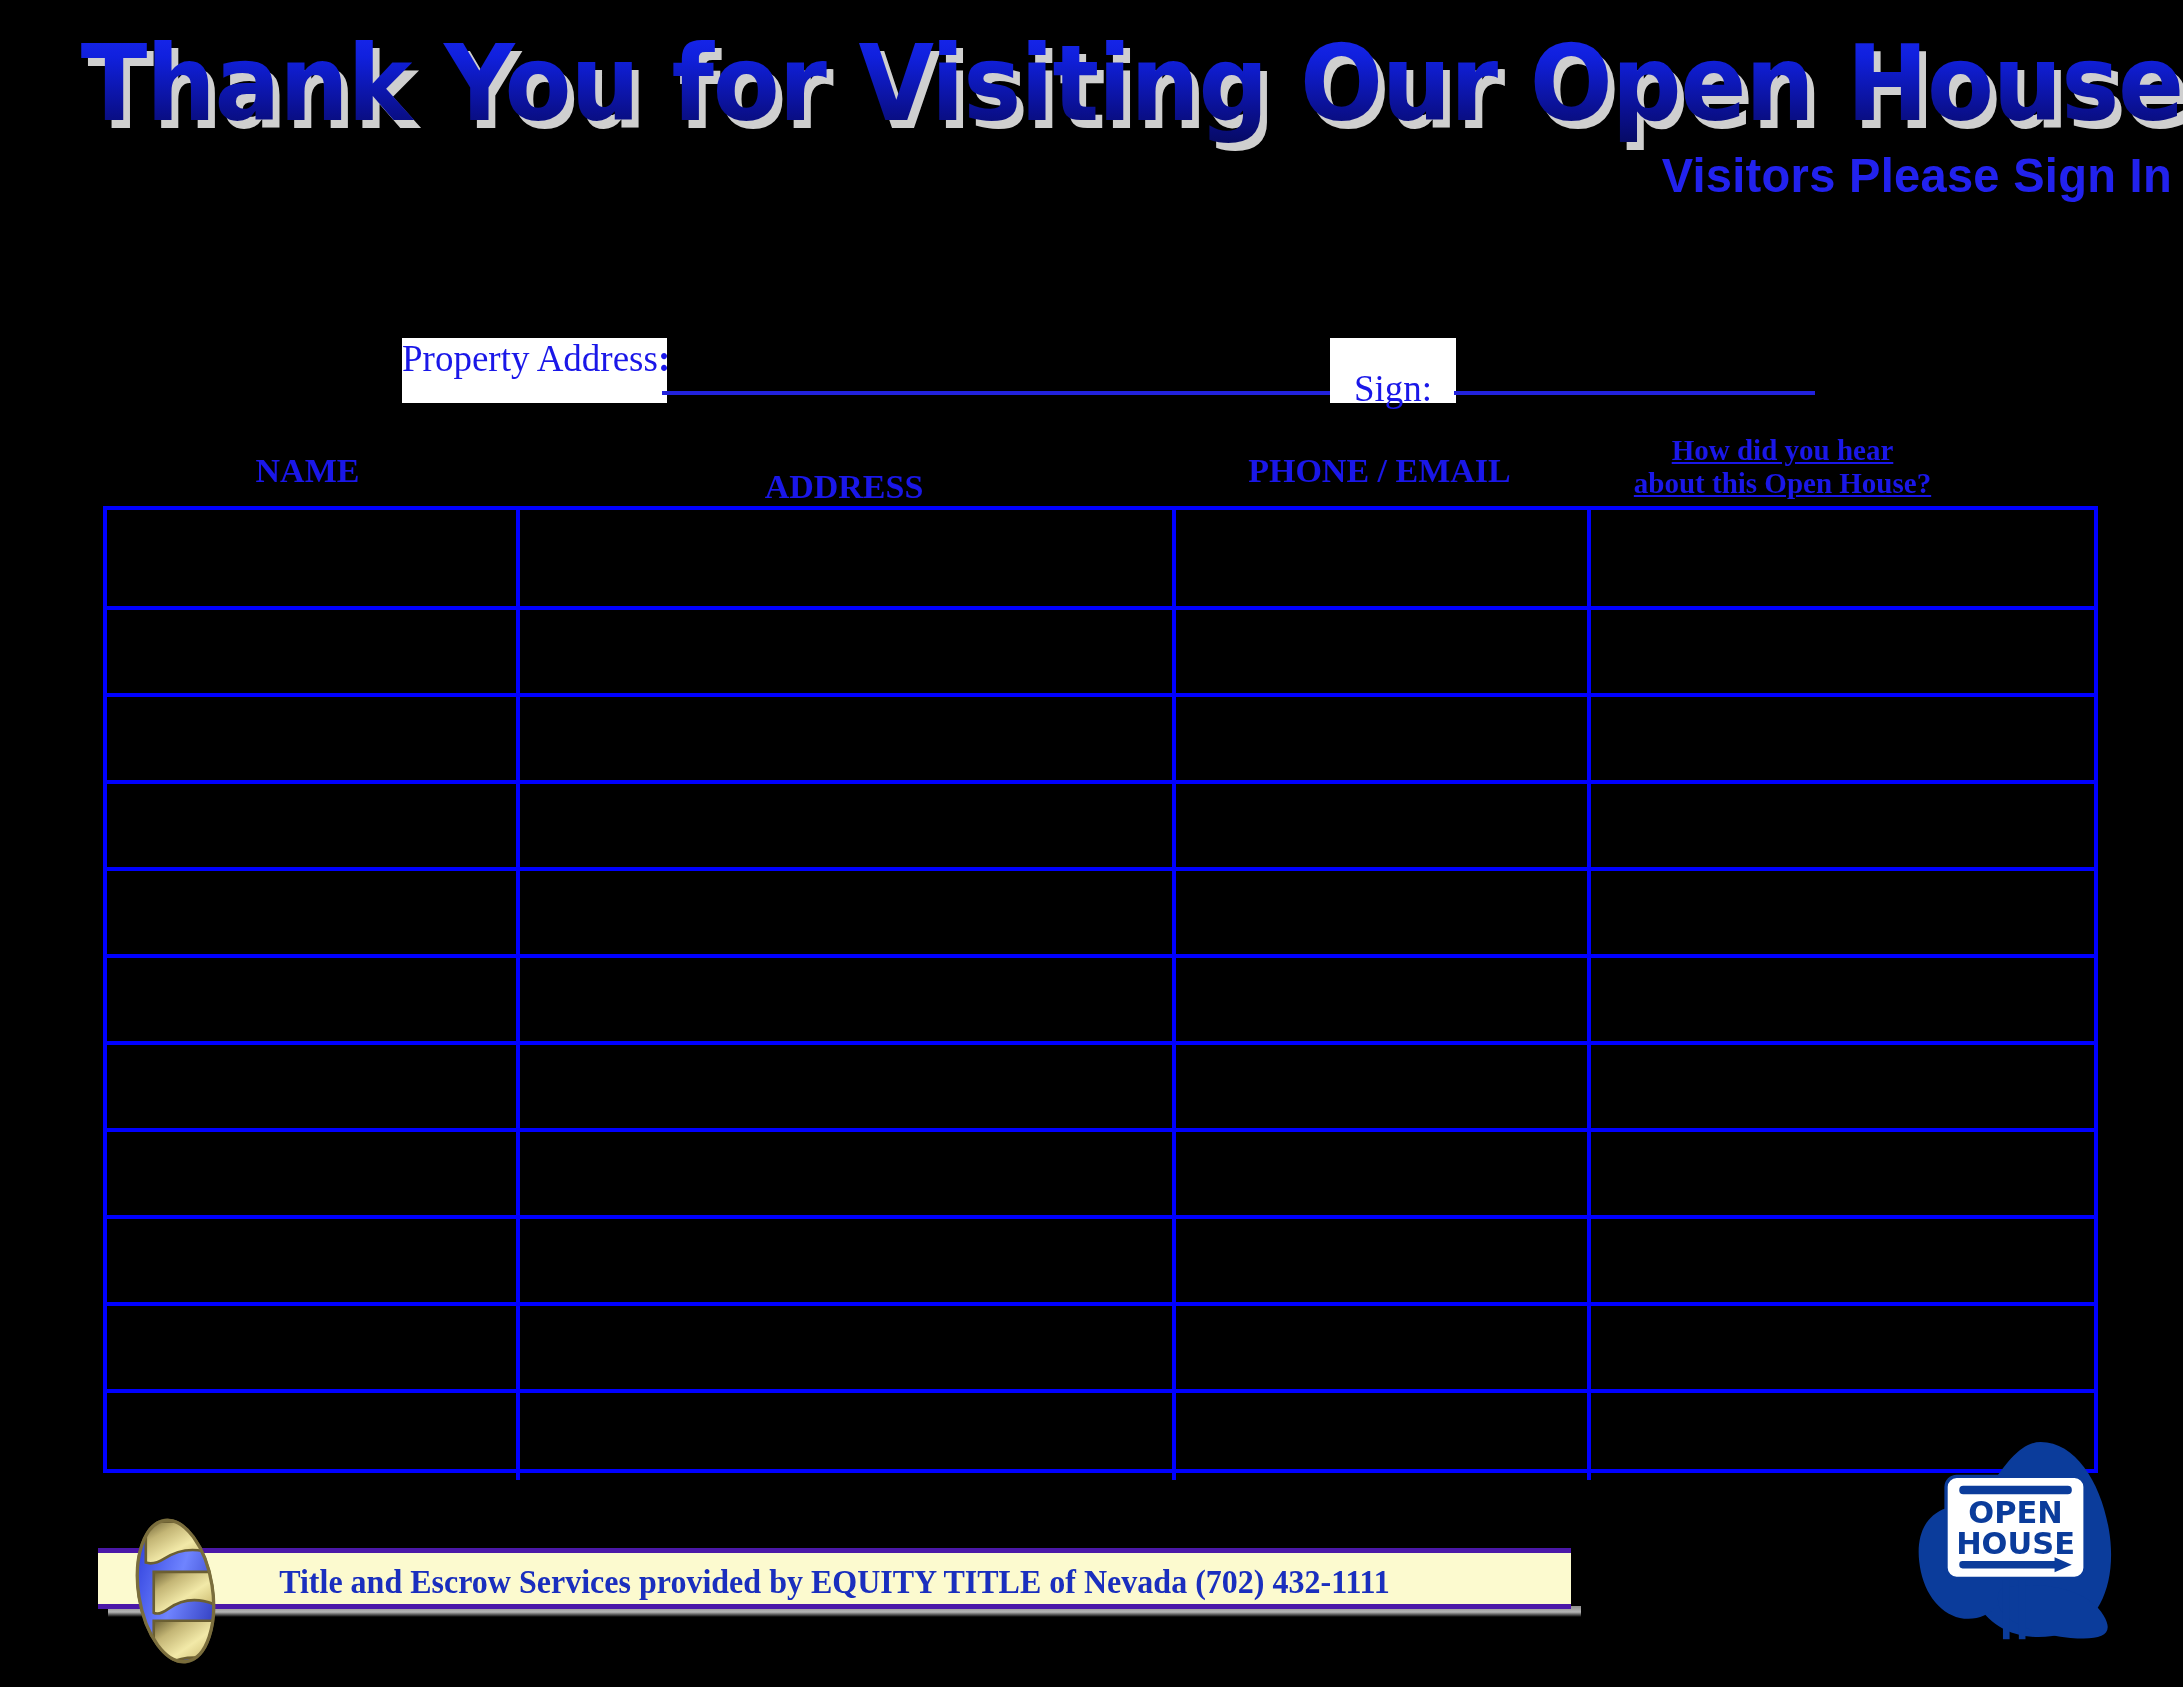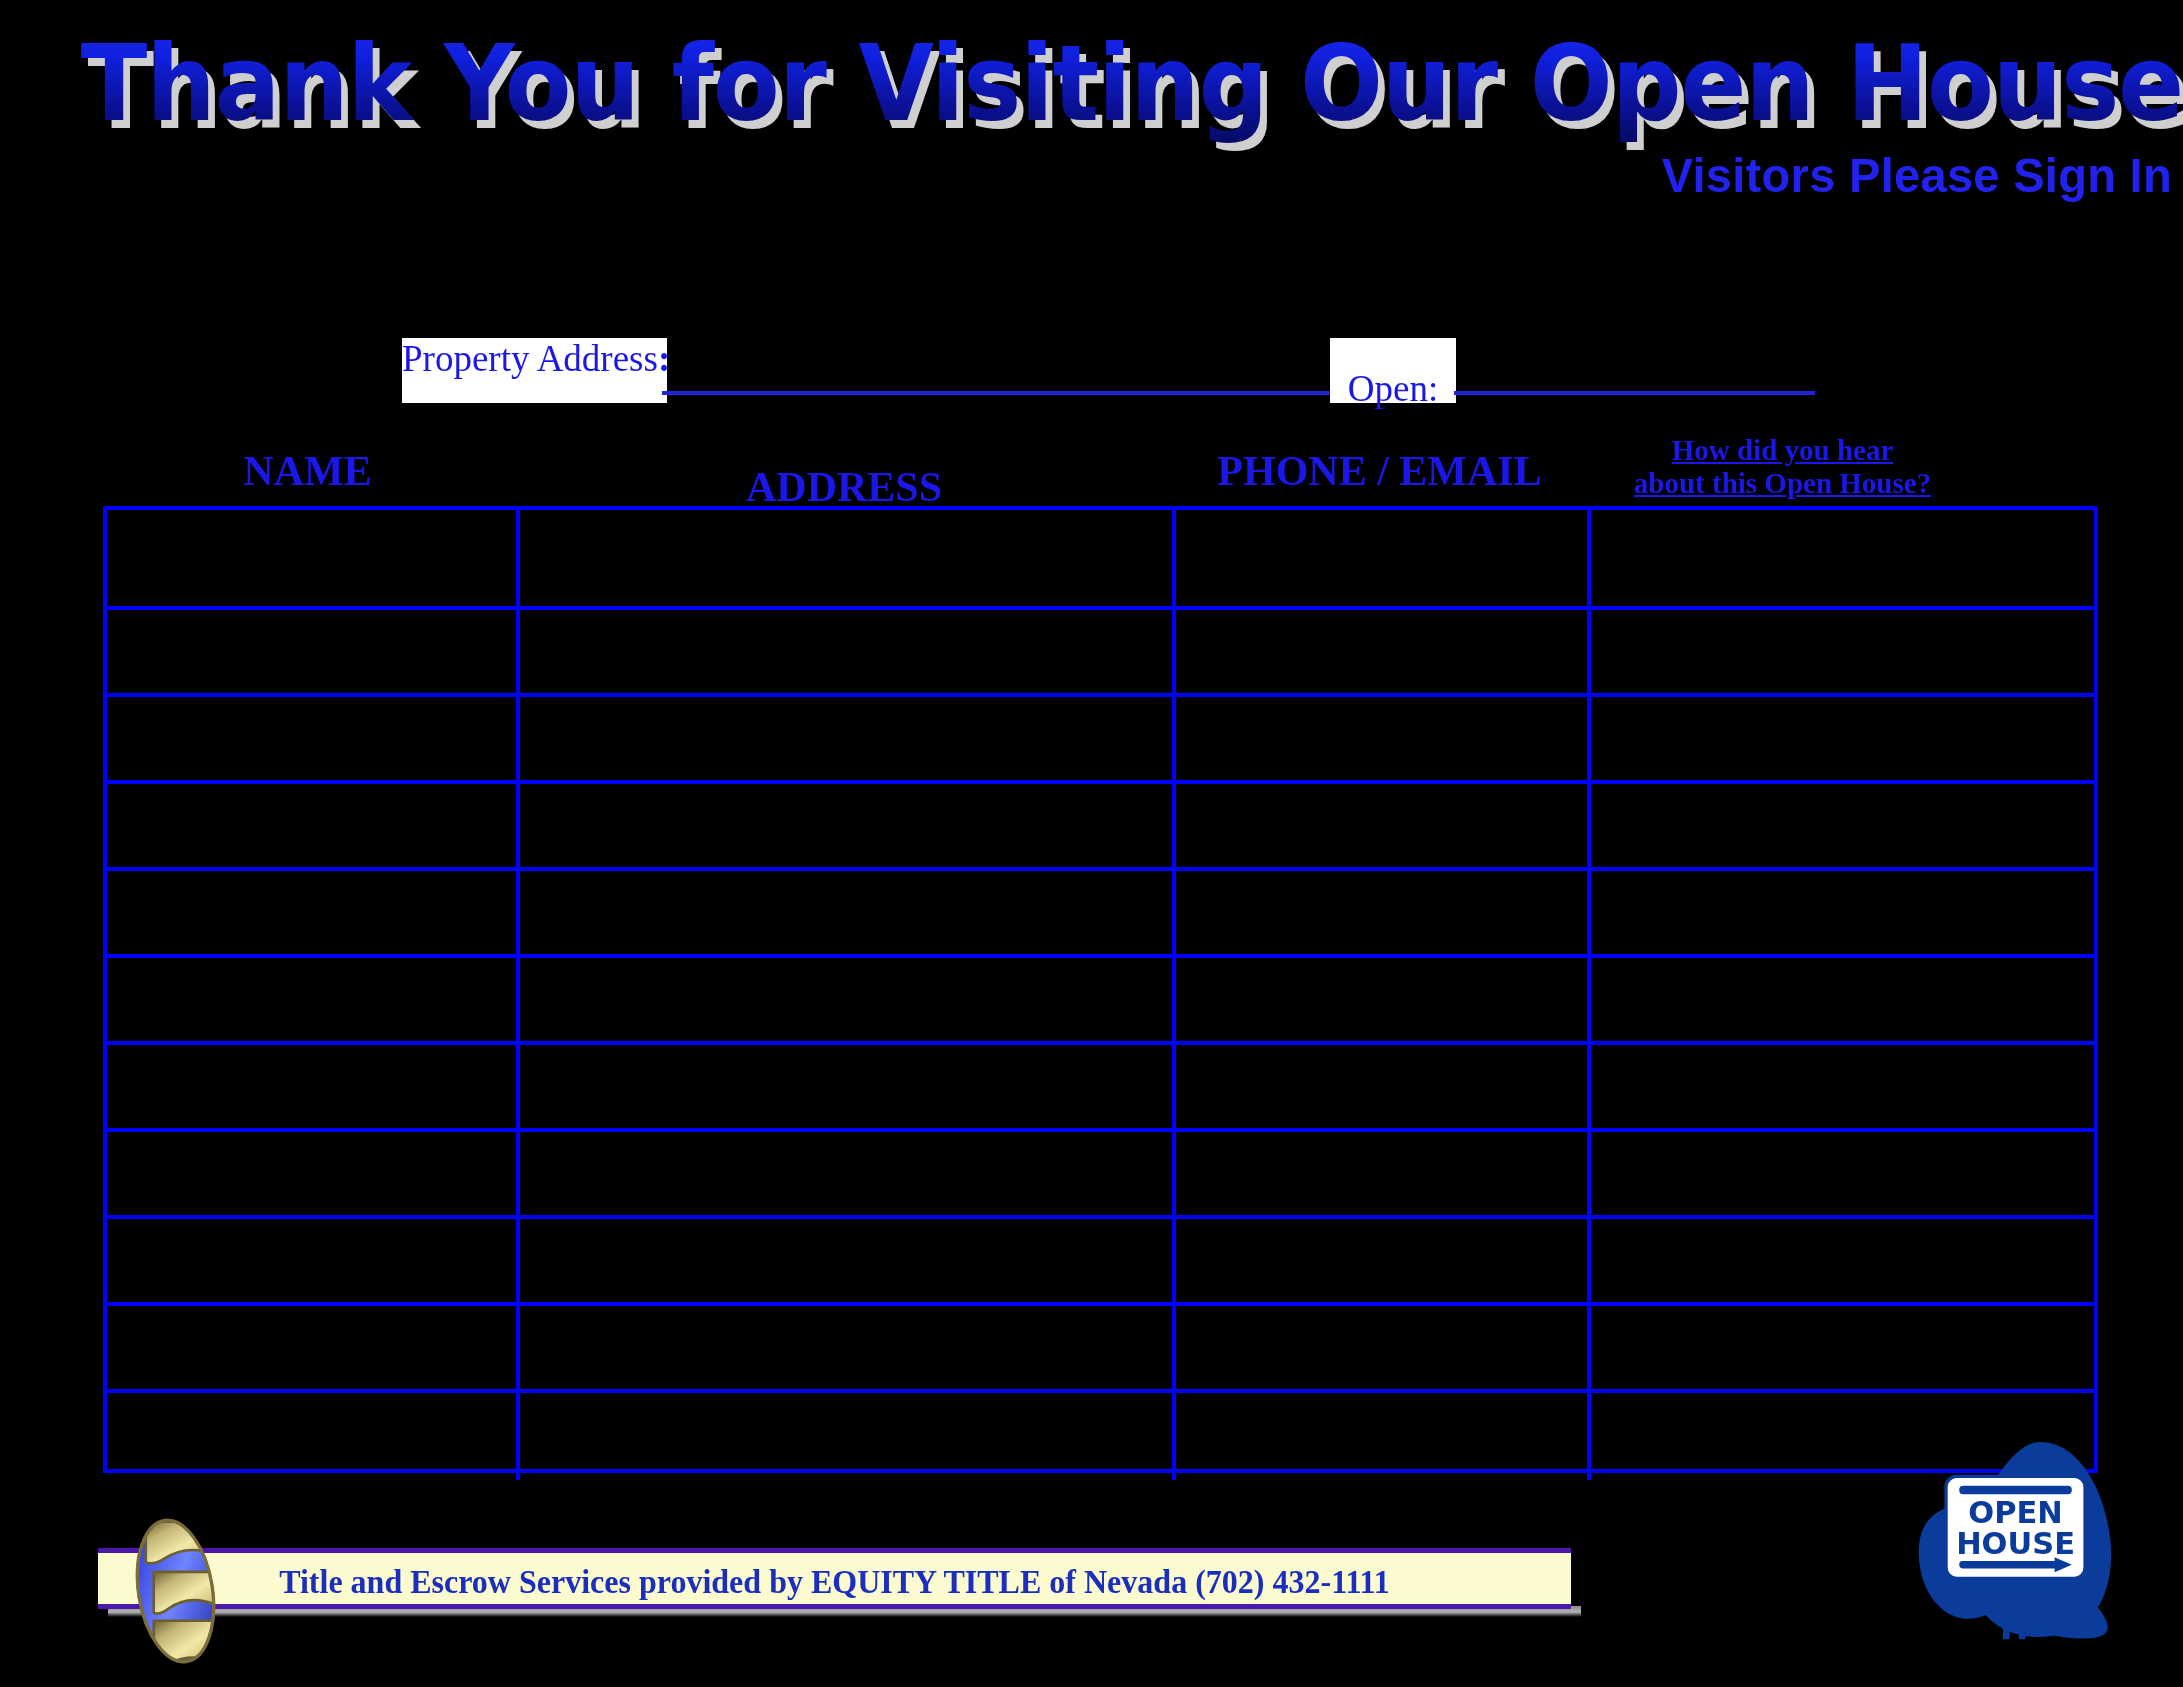--- a/index.html
+++ b/index.html
@@ -222,7 +222,7 @@
     <div class="rule" id="rule-property-address"></div>
 
     <div class="field-label" id="label-date">
-      <span>Open:</span>
+      <span>Sign:</span>
     </div>
     <div class="rule" id="rule-date"></div>
 

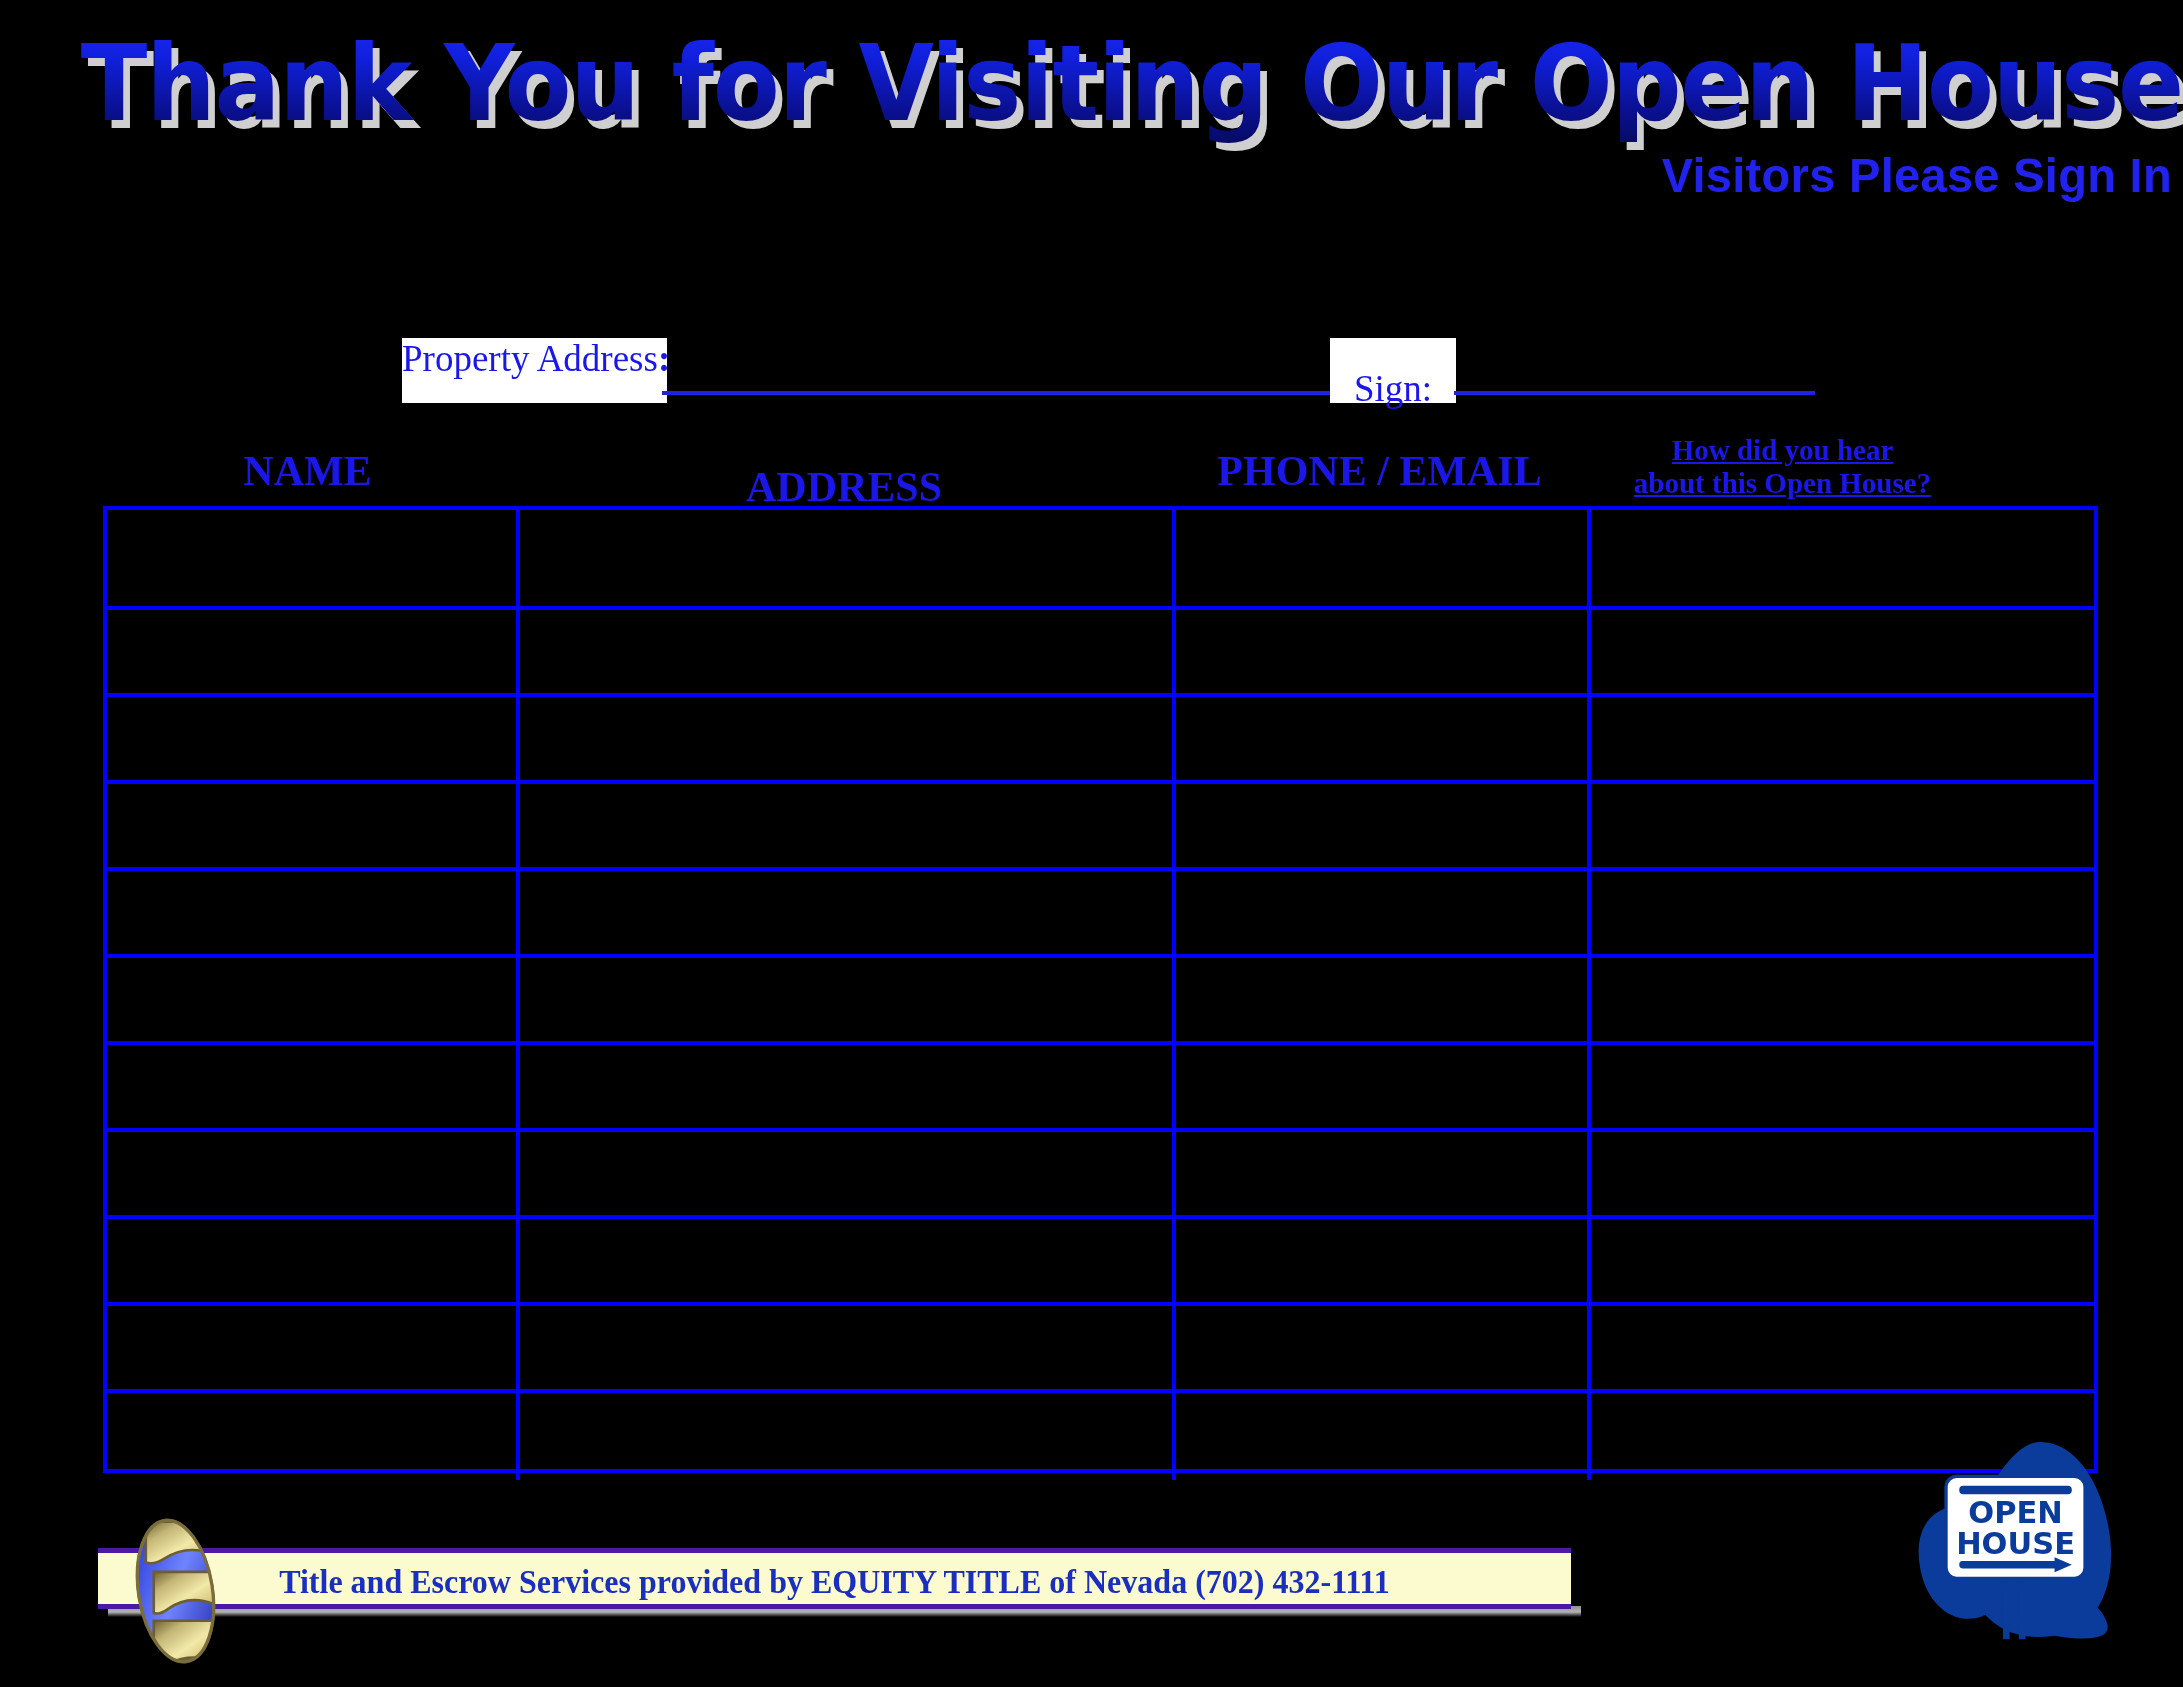--- a/index.html
+++ b/index.html
@@ -102,7 +102,7 @@
     color: #1A17E8;
     font-family: "Liberation Serif", "DejaVu Serif", serif;
     font-weight: bold;
-    font-size: 42px;
+    font-size: 34px;
     line-height: 38px;
     text-align: center;
     white-space: nowrap;

